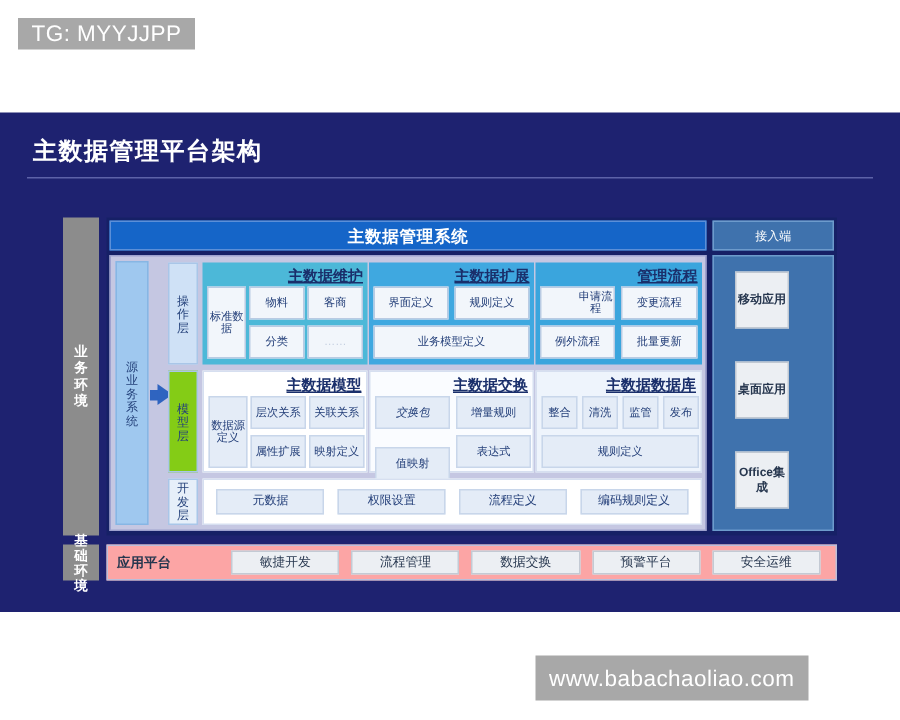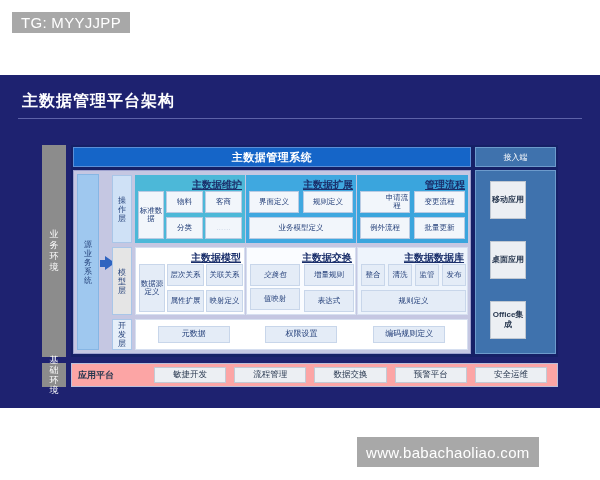--- a/index.html
+++ b/index.html
@@ -65,7 +65,7 @@
     align-items:center;
     justify-content:center;
     text-align:center;
-    font-weight:normal;
+    font-weight:bold;
   }
   #env-business {
     left:0; top:0; width:24px; height:212px;

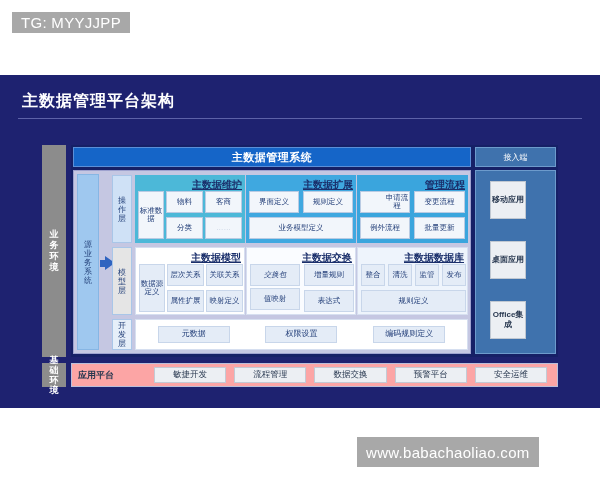--- a/index.html
+++ b/index.html
@@ -165,7 +165,7 @@
   }
   .layer span { display:block; width:9px; }
   #layer-op { top:4px; height:68px; background:#cfe1f6; }
-  #layer-model { top:76px; height:68px; background:#e5e5e5; }
+  #layer-model { top:76px; height:68px; background:#84cc16; }
   #layer-dev { top:148px; height:31px; background:#e6eff9; }
 
   

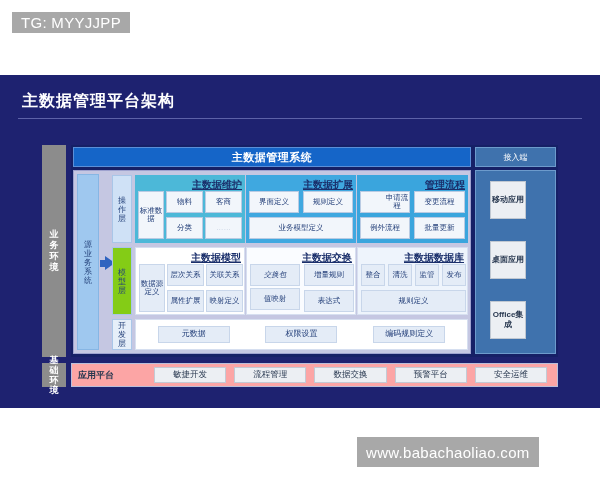--- a/index.html
+++ b/index.html
@@ -395,7 +395,7 @@
           <div class="r1-body">
             <div class="cell r2-cell sm" style="left:0;top:0;width:50px;font-style:italic;">交换包</div>
             <div class="cell r2-cell sm" style="left:54px;top:0;width:50px;">增量规则</div>
-            <div class="cell r2-cell sm" style="left:0;top:24px;width:50px;">值映射</div>
+            <div class="cell r2-cell sm" style="left:0;top:34px;width:50px;">值映射</div>
             <div class="cell r2-cell sm" style="left:54px;top:26px;width:50px;">表达式</div>
           </div>
         </div>

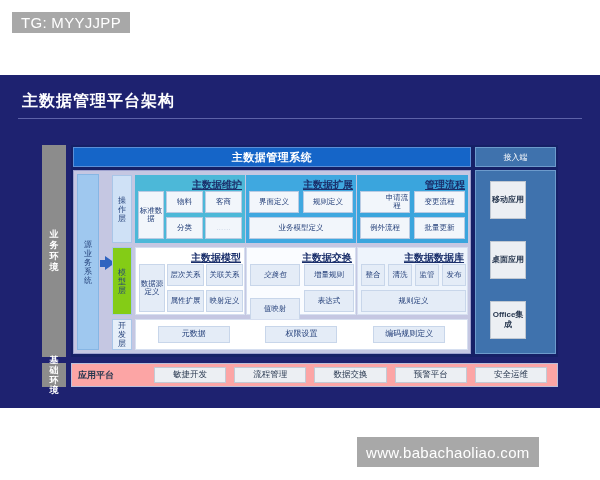--- a/index.html
+++ b/index.html
@@ -414,6 +414,7 @@
         <div id="g-dev">
           <div class="cell">元数据</div>
           <div class="cell">权限设置</div>
+          <div class="cell">流程定义</div>
           <div class="cell">编码规则定义</div>
         </div>
 

